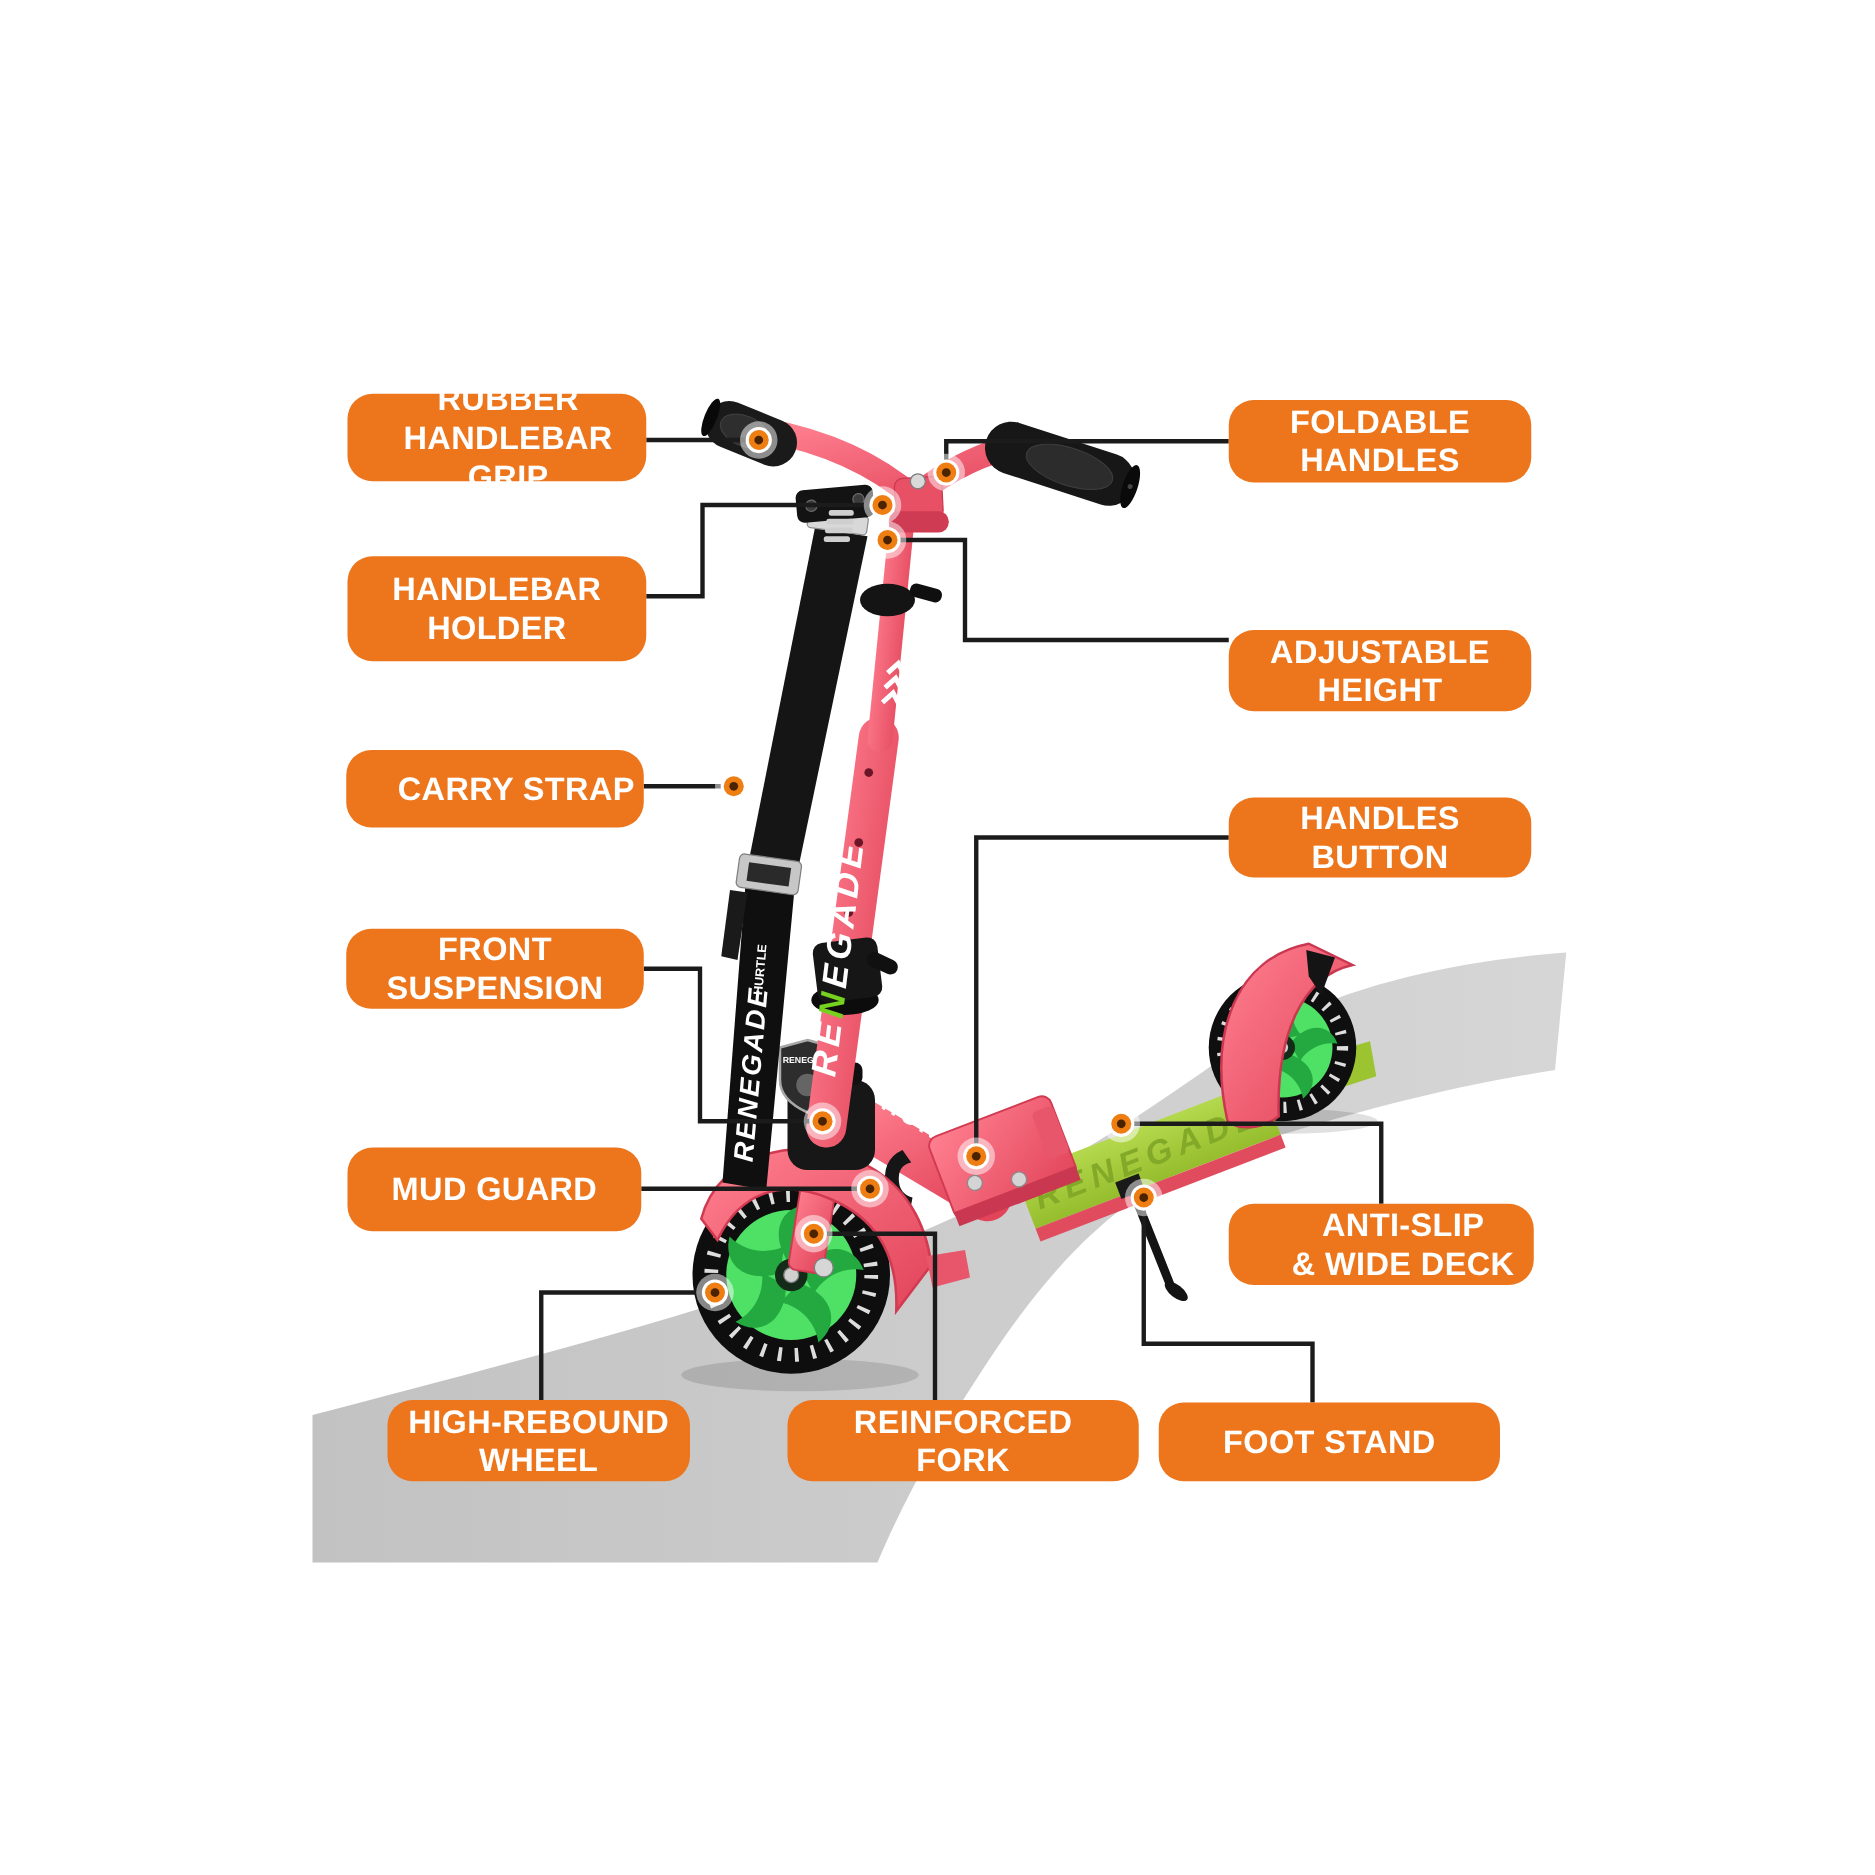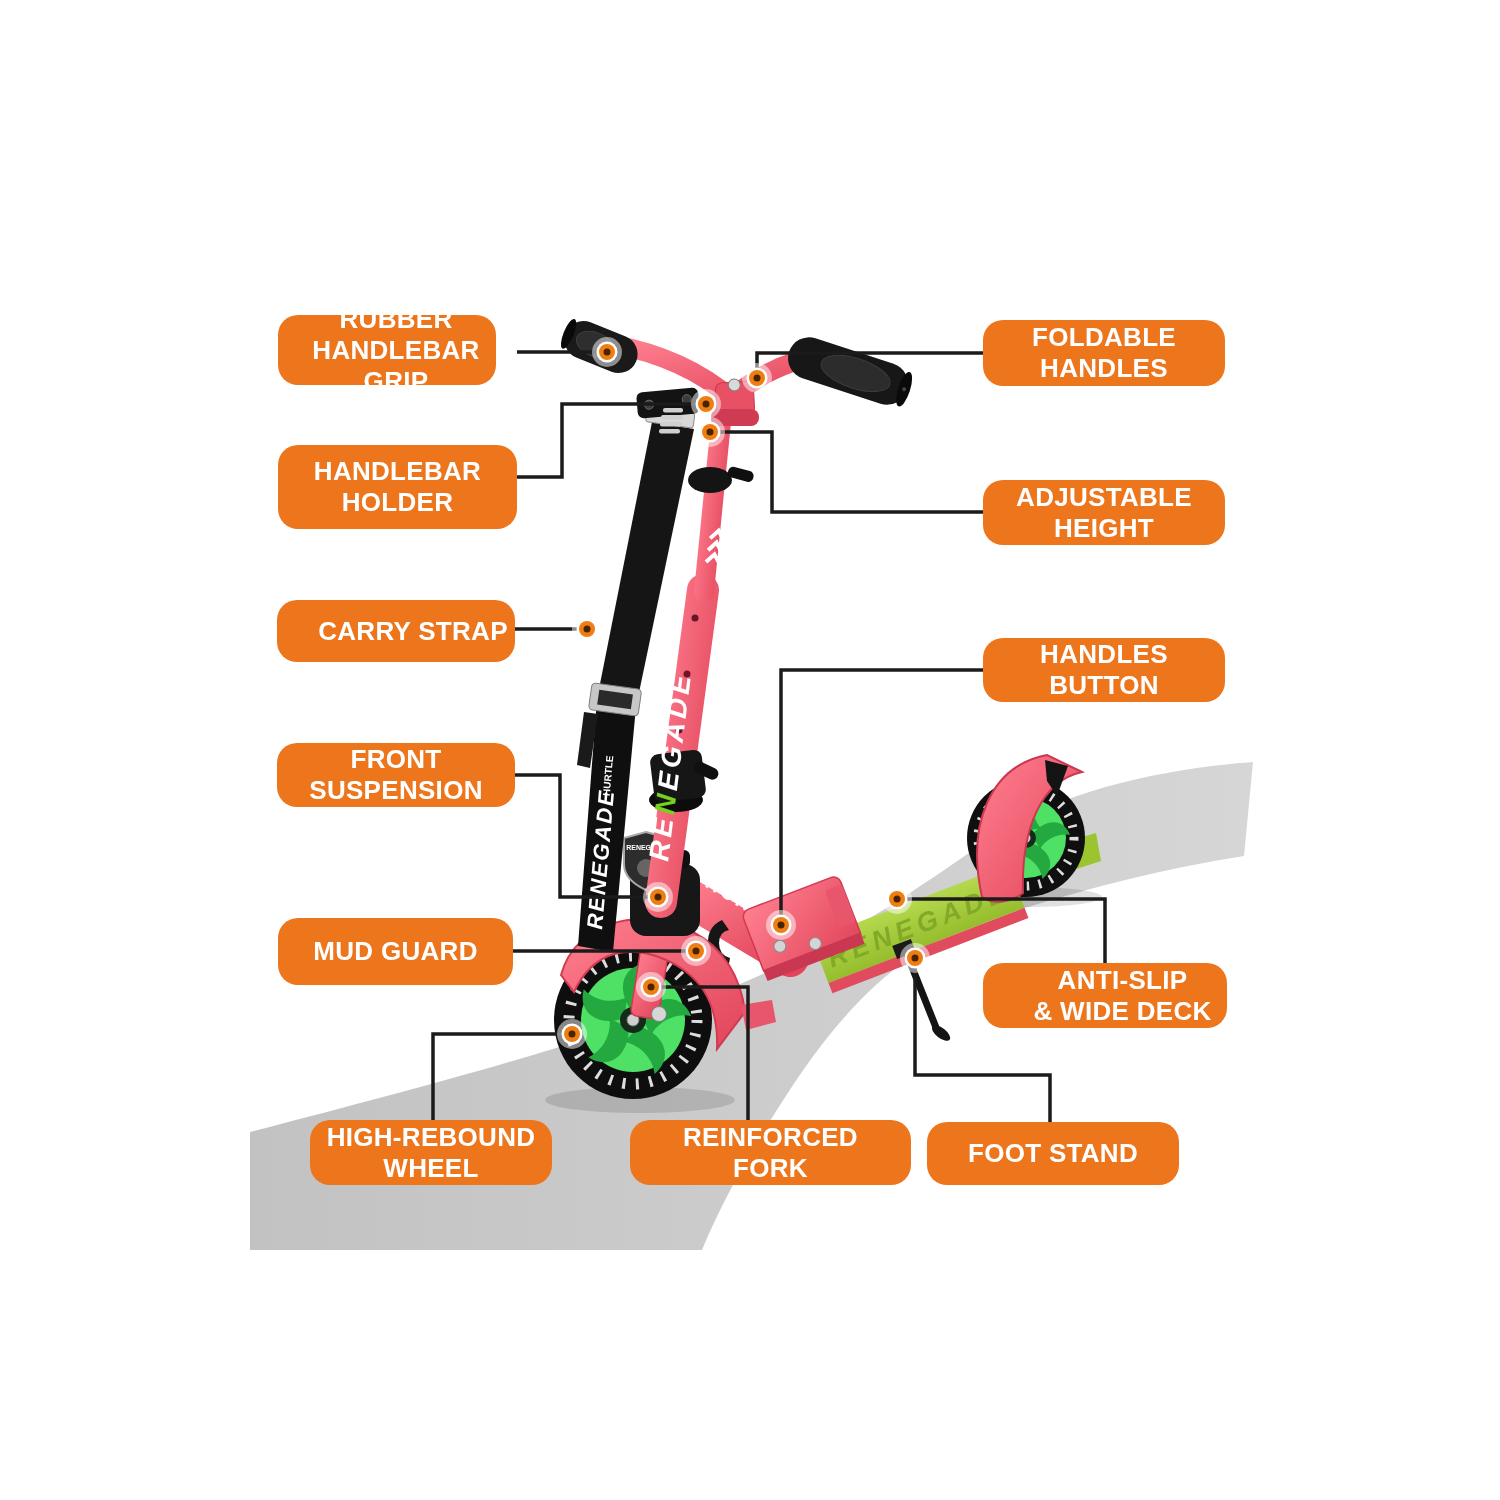--- a/index.html
+++ b/index.html
@@ -272,7 +272,7 @@
       </g>
   </svg>
 
-<div class="callout-label" style="left: 278px; top: 315px; width: 218px; height: 70px; padding-left: 24px;">
+<div class="callout-label" style="left: 278px; top: 315px; width: 239px; height: 70px; padding-left: 24px;">
       <span>RUBBER</span>
       <span>HANDLEBAR GRIP</span>
     </div>

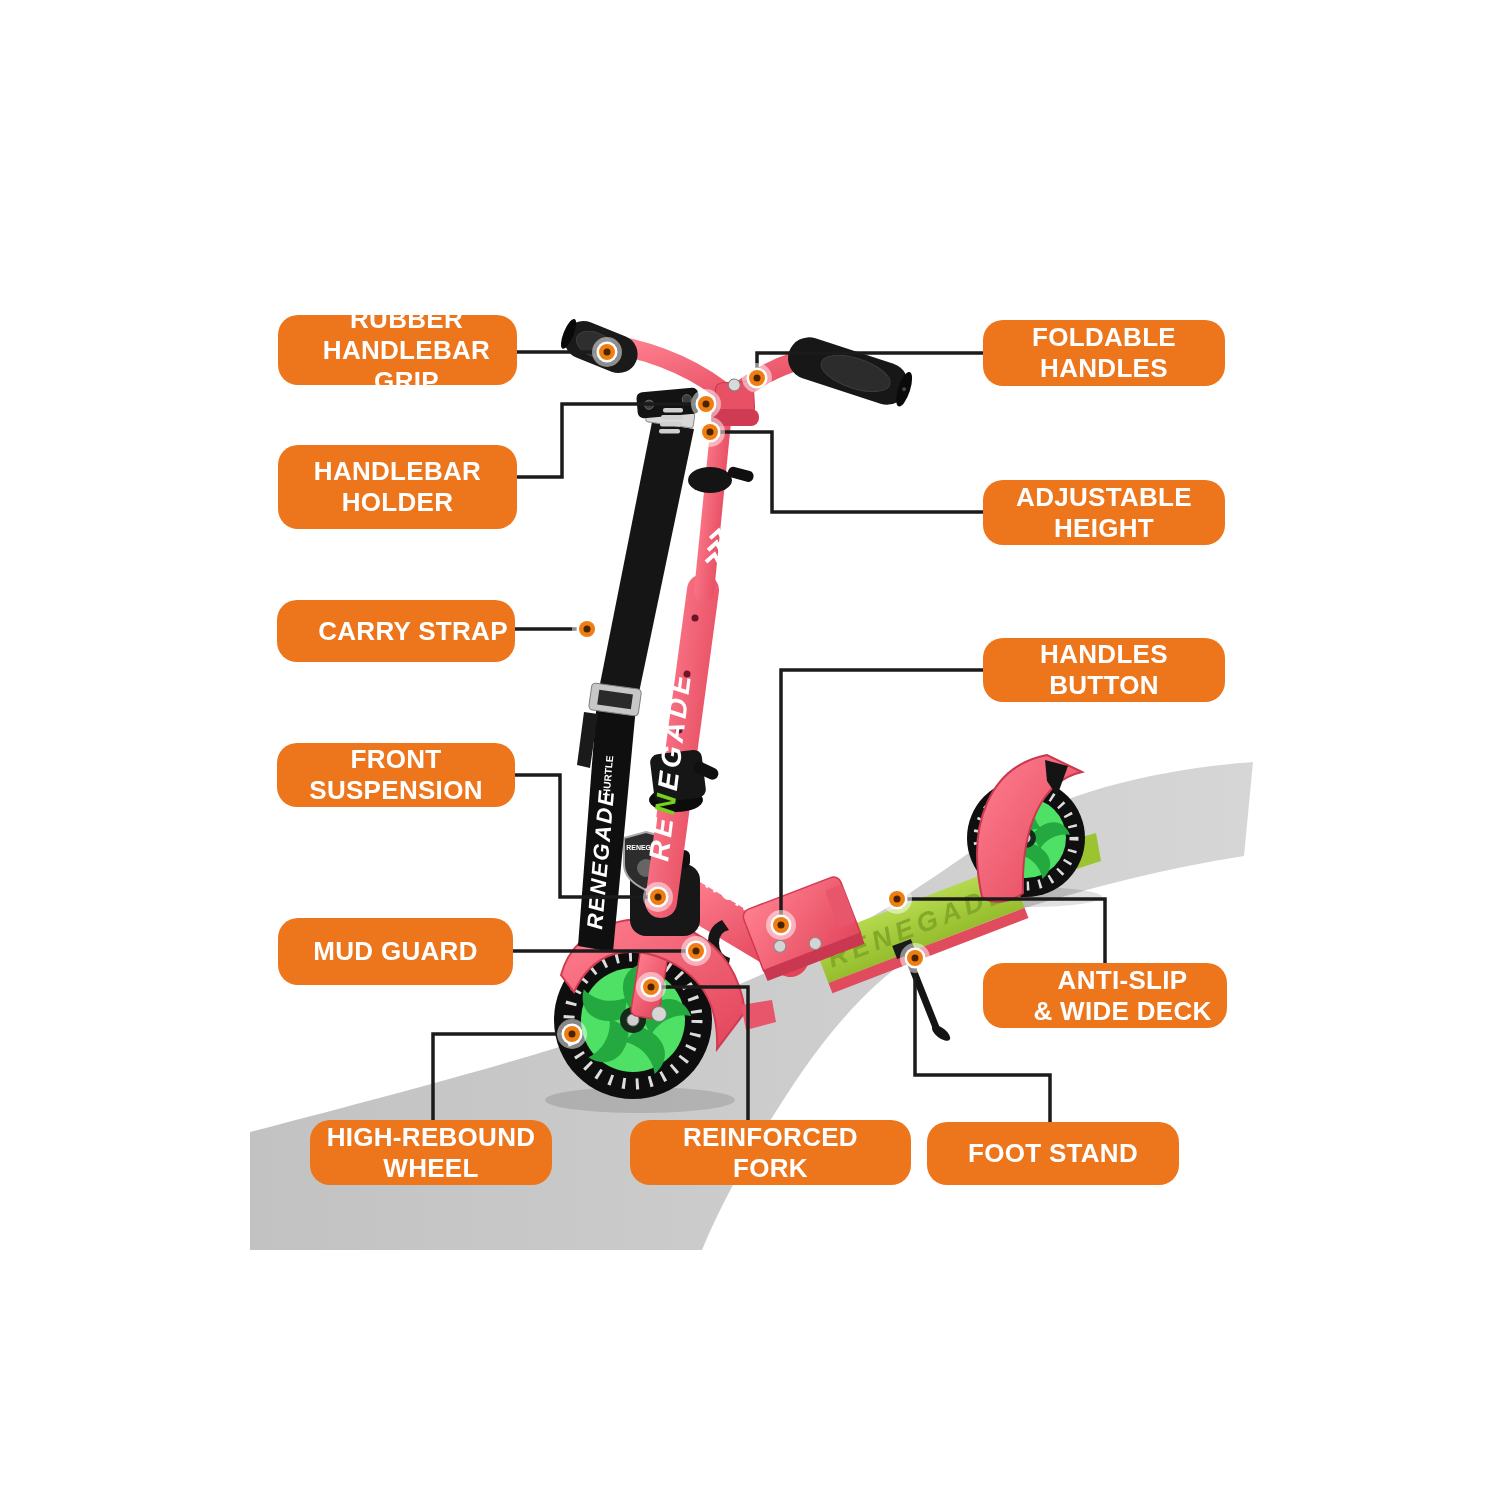--- a/index.html
+++ b/index.html
@@ -284,7 +284,7 @@
       <span>HANDLEBAR</span>
       <span>HOLDER</span>
     </div>
-    <div class="callout-label" style="left: 983px; top: 480px; width: 242px; height: 65px;">
+    <div class="callout-label" style="left: 983px; top: 504px; width: 242px; height: 65px;">
       <span>ADJUSTABLE</span>
       <span>HEIGHT</span>
     </div>

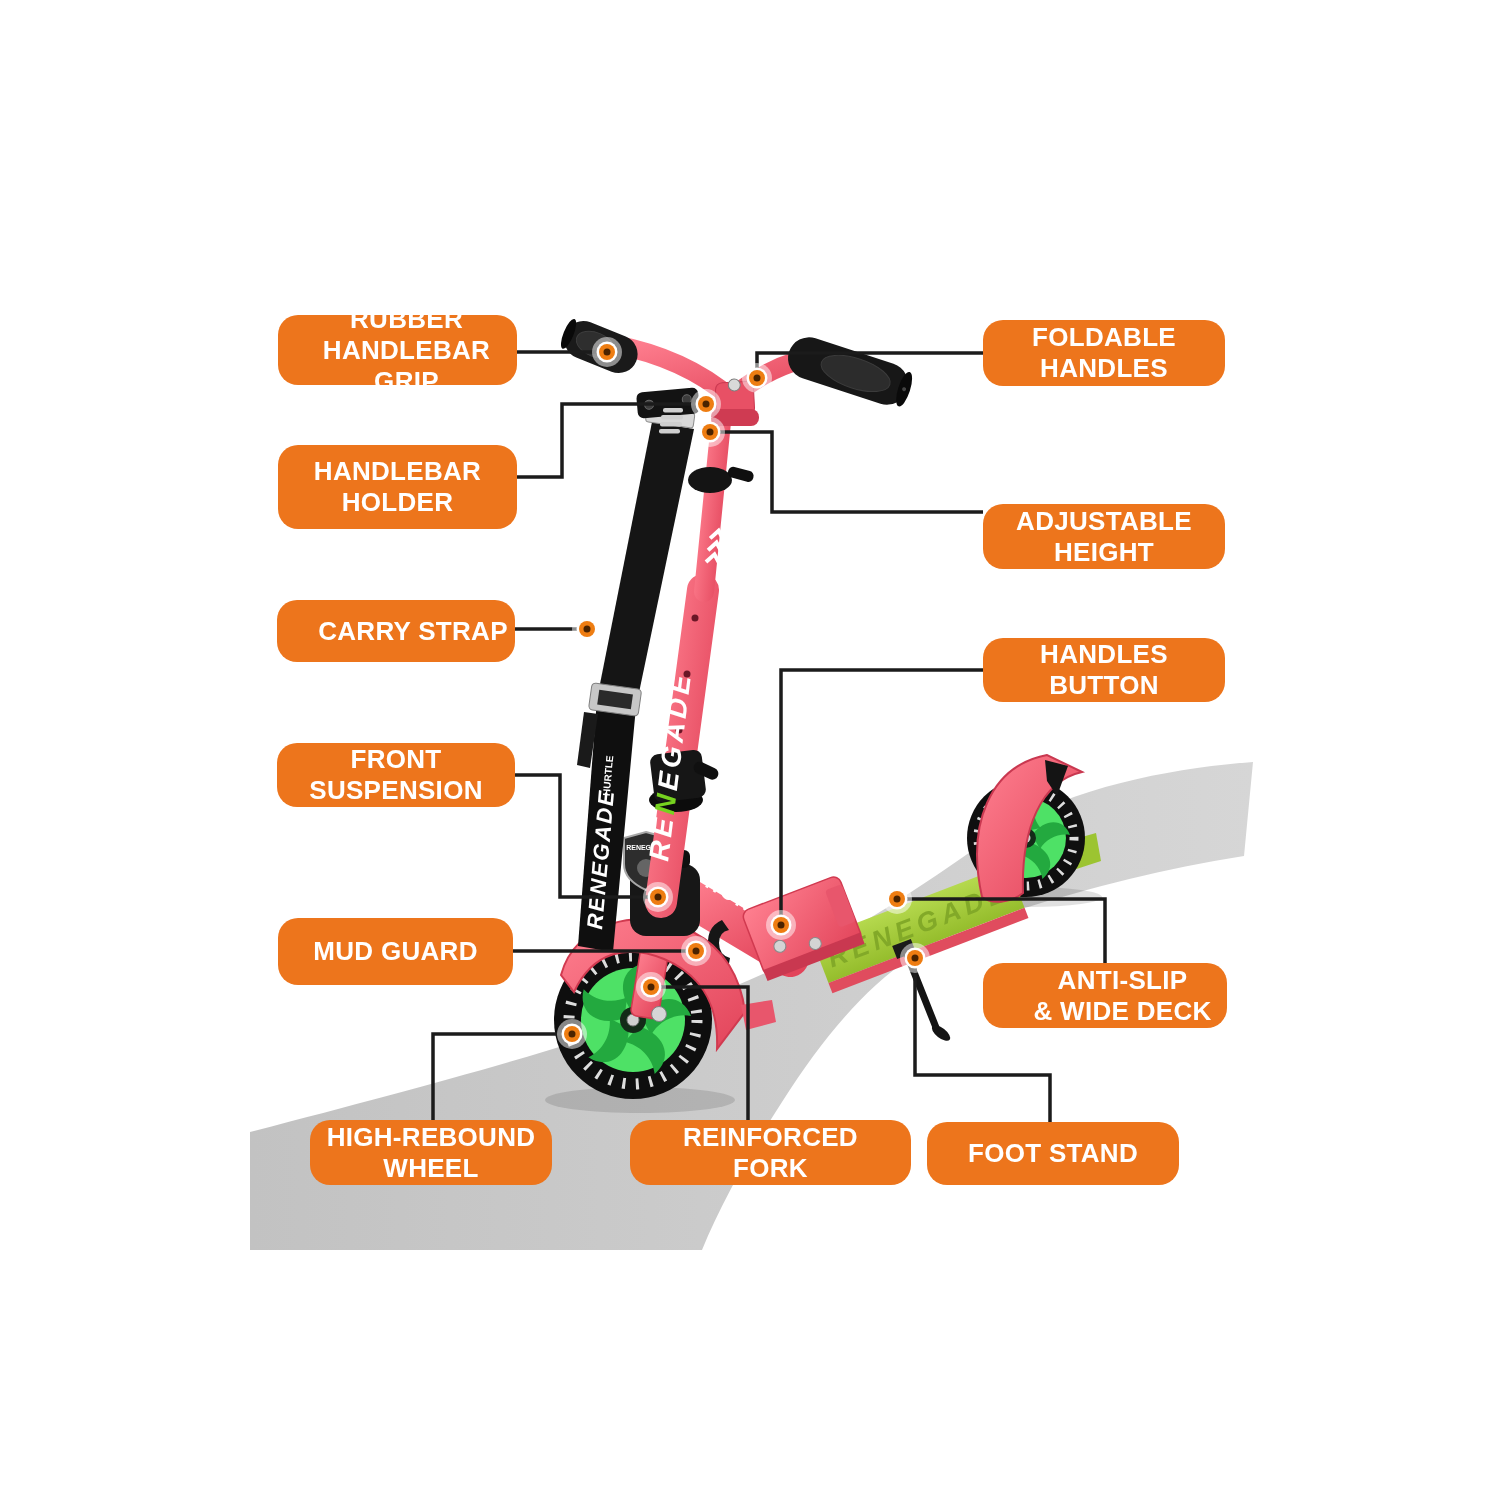--- a/index.html
+++ b/index.html
@@ -314,7 +314,7 @@
       <span>REINFORCED</span>
       <span>FORK</span>
     </div>
-    <div class="callout-label" style="left: 927px; top: 1122px; width: 252px; height: 63px;">
+    <div class="callout-label" style="left: 927px; top: 1122px; width: 273px; height: 63px;">
       <span>FOOT STAND</span>
     </div>
   </div>

